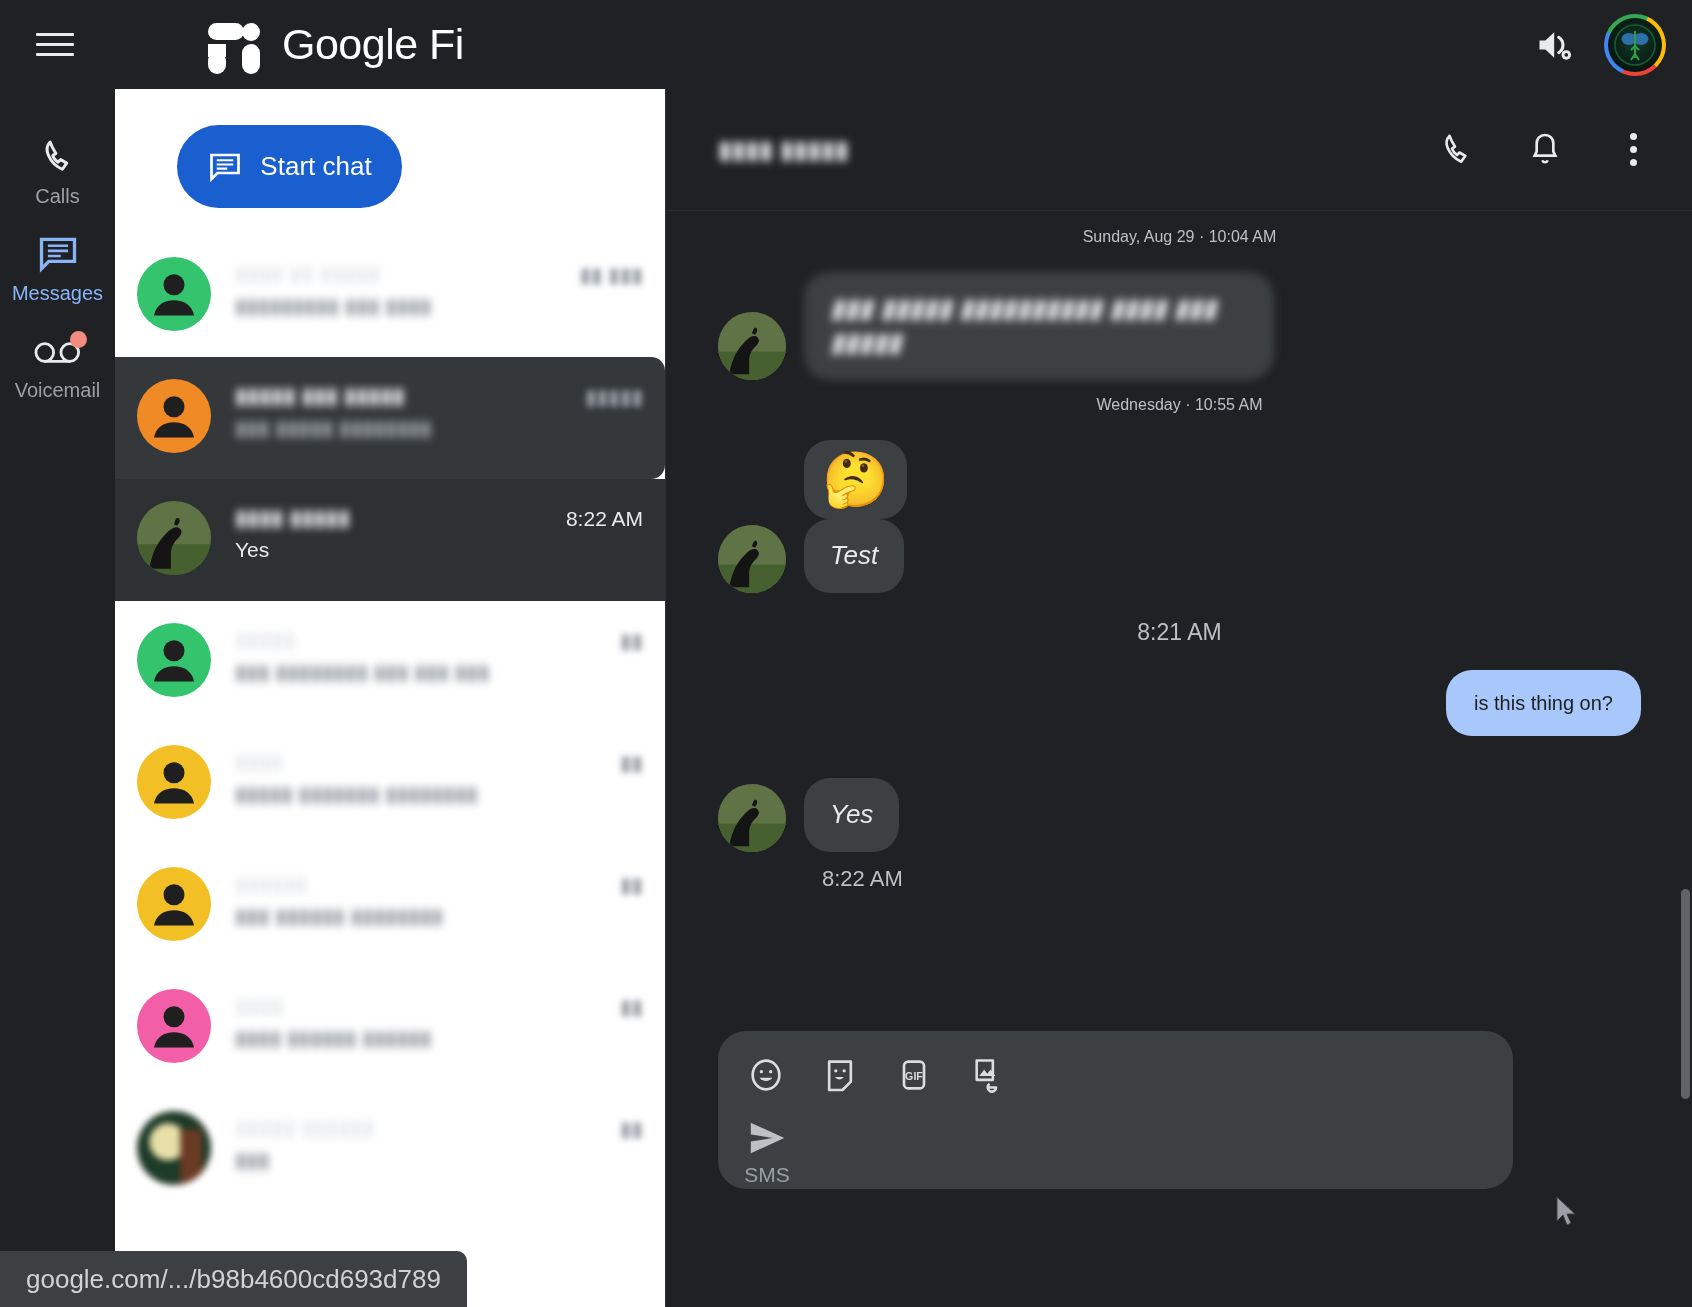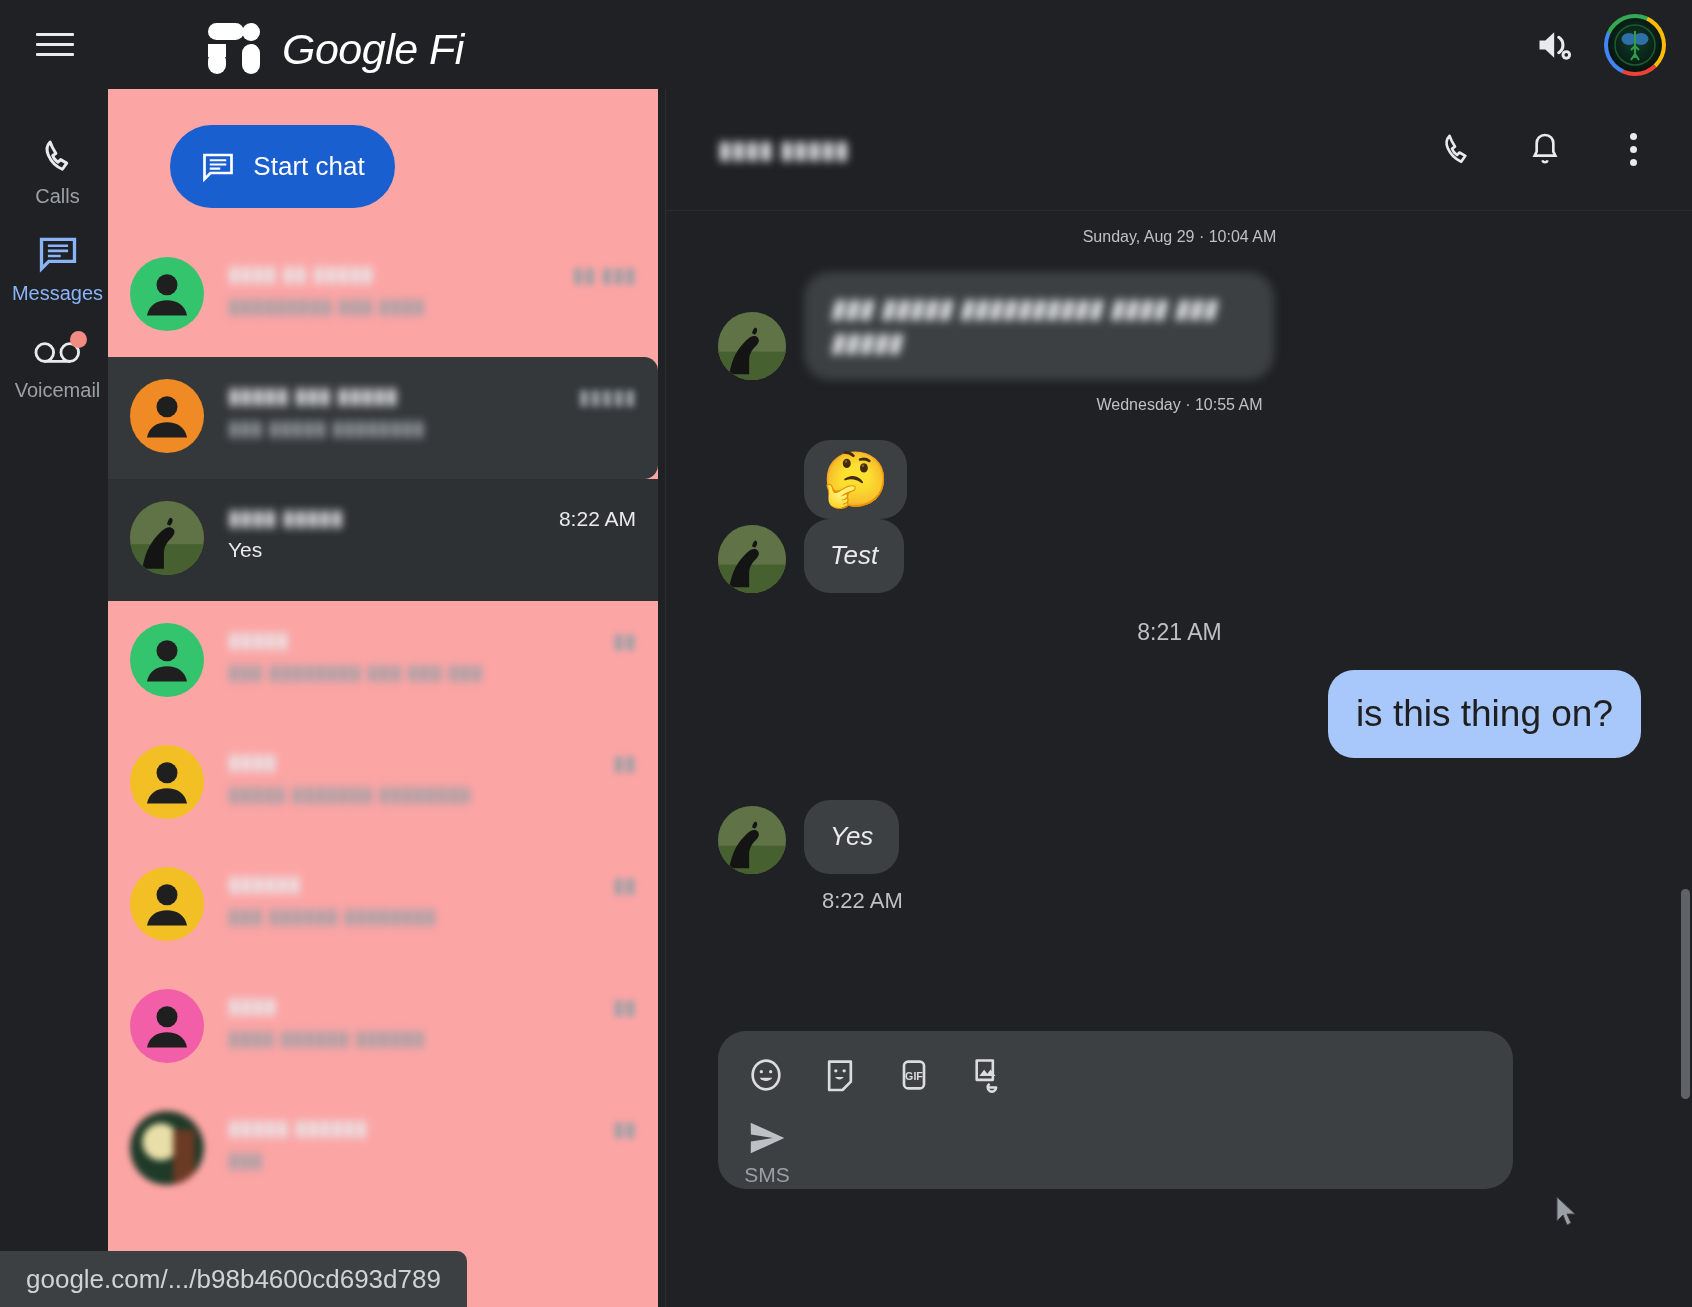--- a/index.html
+++ b/index.html
@@ -19,7 +19,7 @@
   .hamburger { margin-left: 36px; width: 38px; height: 38px; display: flex;
     flex-direction: column; justify-content: center; gap: 7px; cursor: pointer; }
   .hamburger span { display: block; height: 3px; background: #e8eaed; border-radius: 1px; }
-  .brand { display: flex; align-items: flex-end; margin-left: 132px; font-style: italic; }
+  .brand { display: flex; align-items: center; margin-left: 132px; }
   .fi-logo { position: relative; width: 58px; height: 58px; margin-right: 18px; }
   .fi-logo .bar-h { position: absolute; left: 2px; top: 7px; width: 36px; height: 17px;
     background: #fff; border-radius: 9px; }

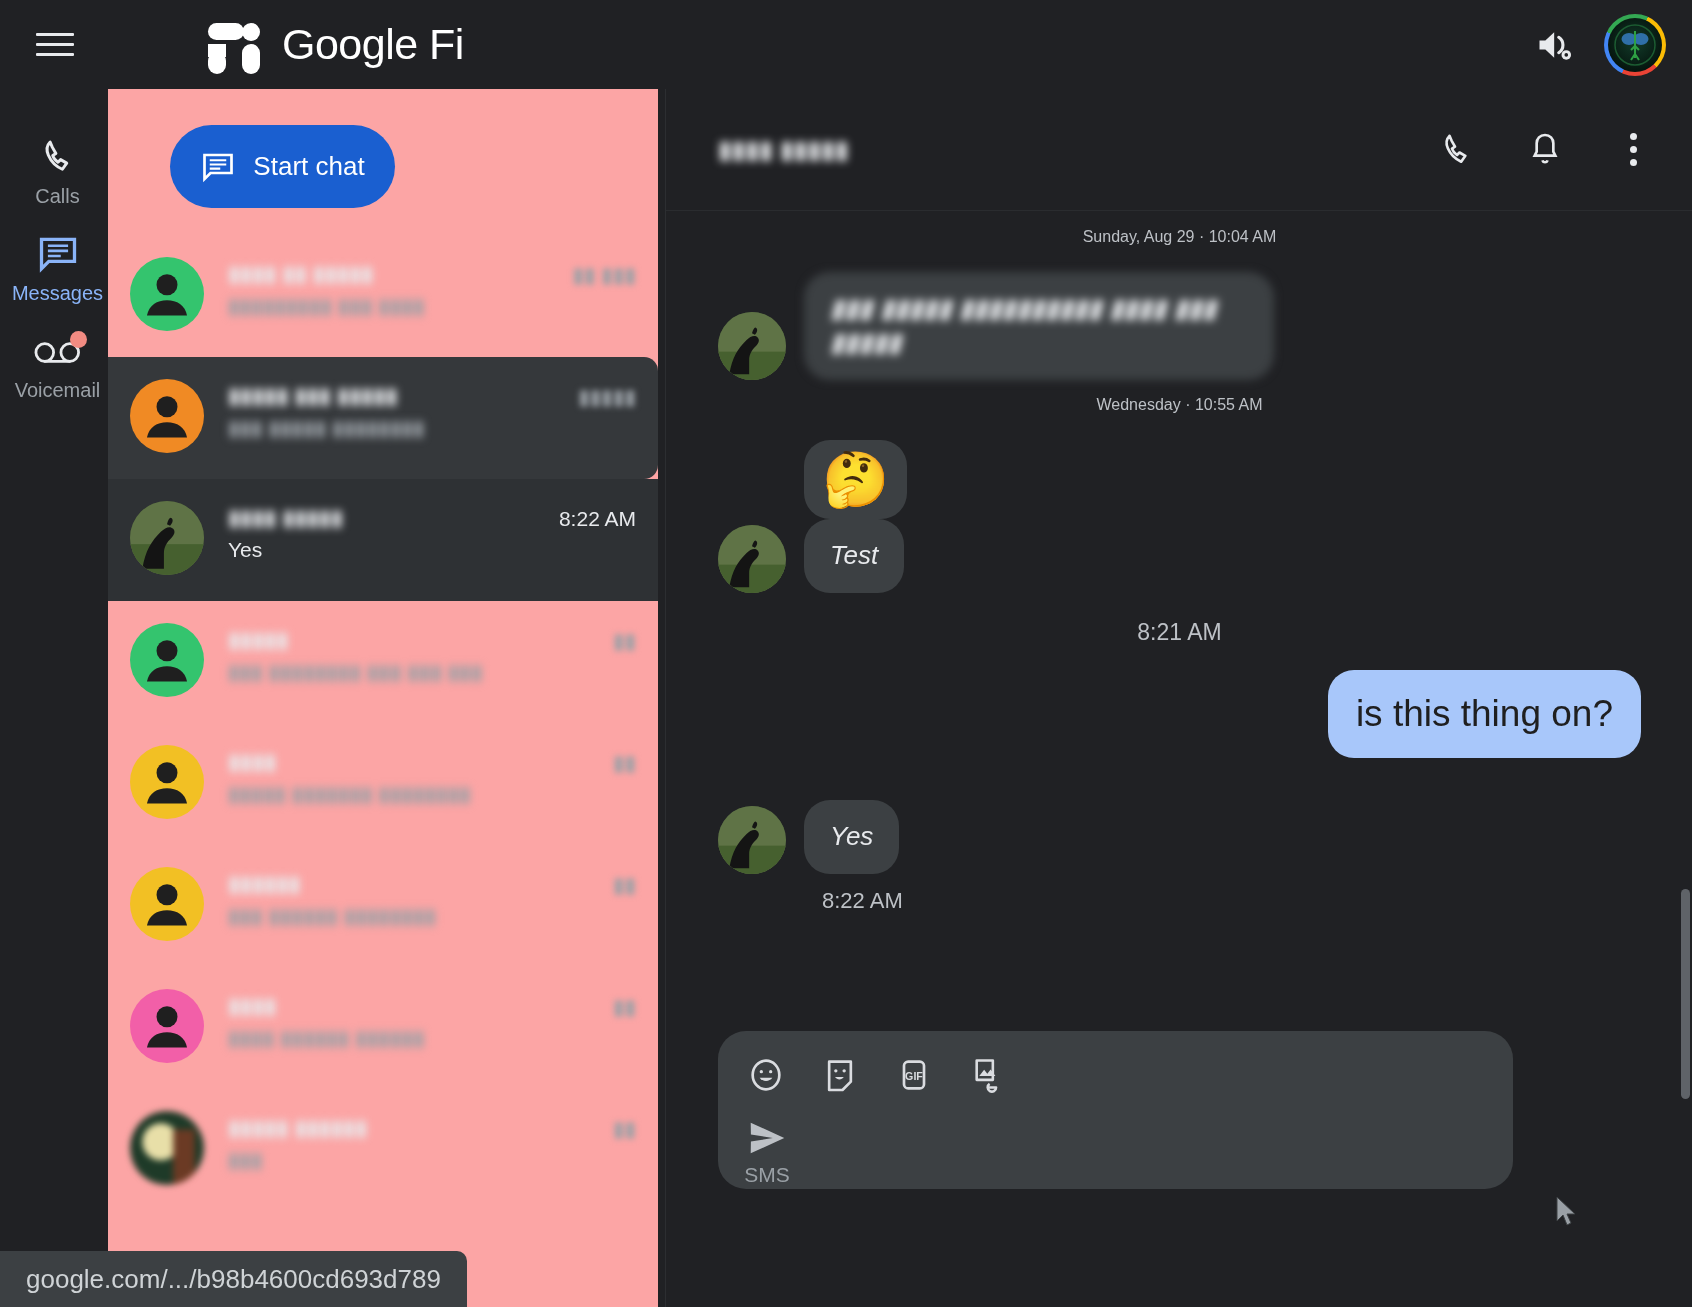--- a/index.html
+++ b/index.html
@@ -60,8 +60,8 @@
 
   
   .list-pane {
-    position: absolute; top: 89px; left: 108px; width: 550px; height: 1218px;
-    background: #fca5a5; overflow: hidden;
+    position: absolute; top: 89px; left: 115px; width: 550px; height: 1218px;
+    background: #ffffff; overflow: hidden;
   }
   .start-chat {
     margin: 36px 0 0 62px; width: 225px; height: 83px; border-radius: 42px;

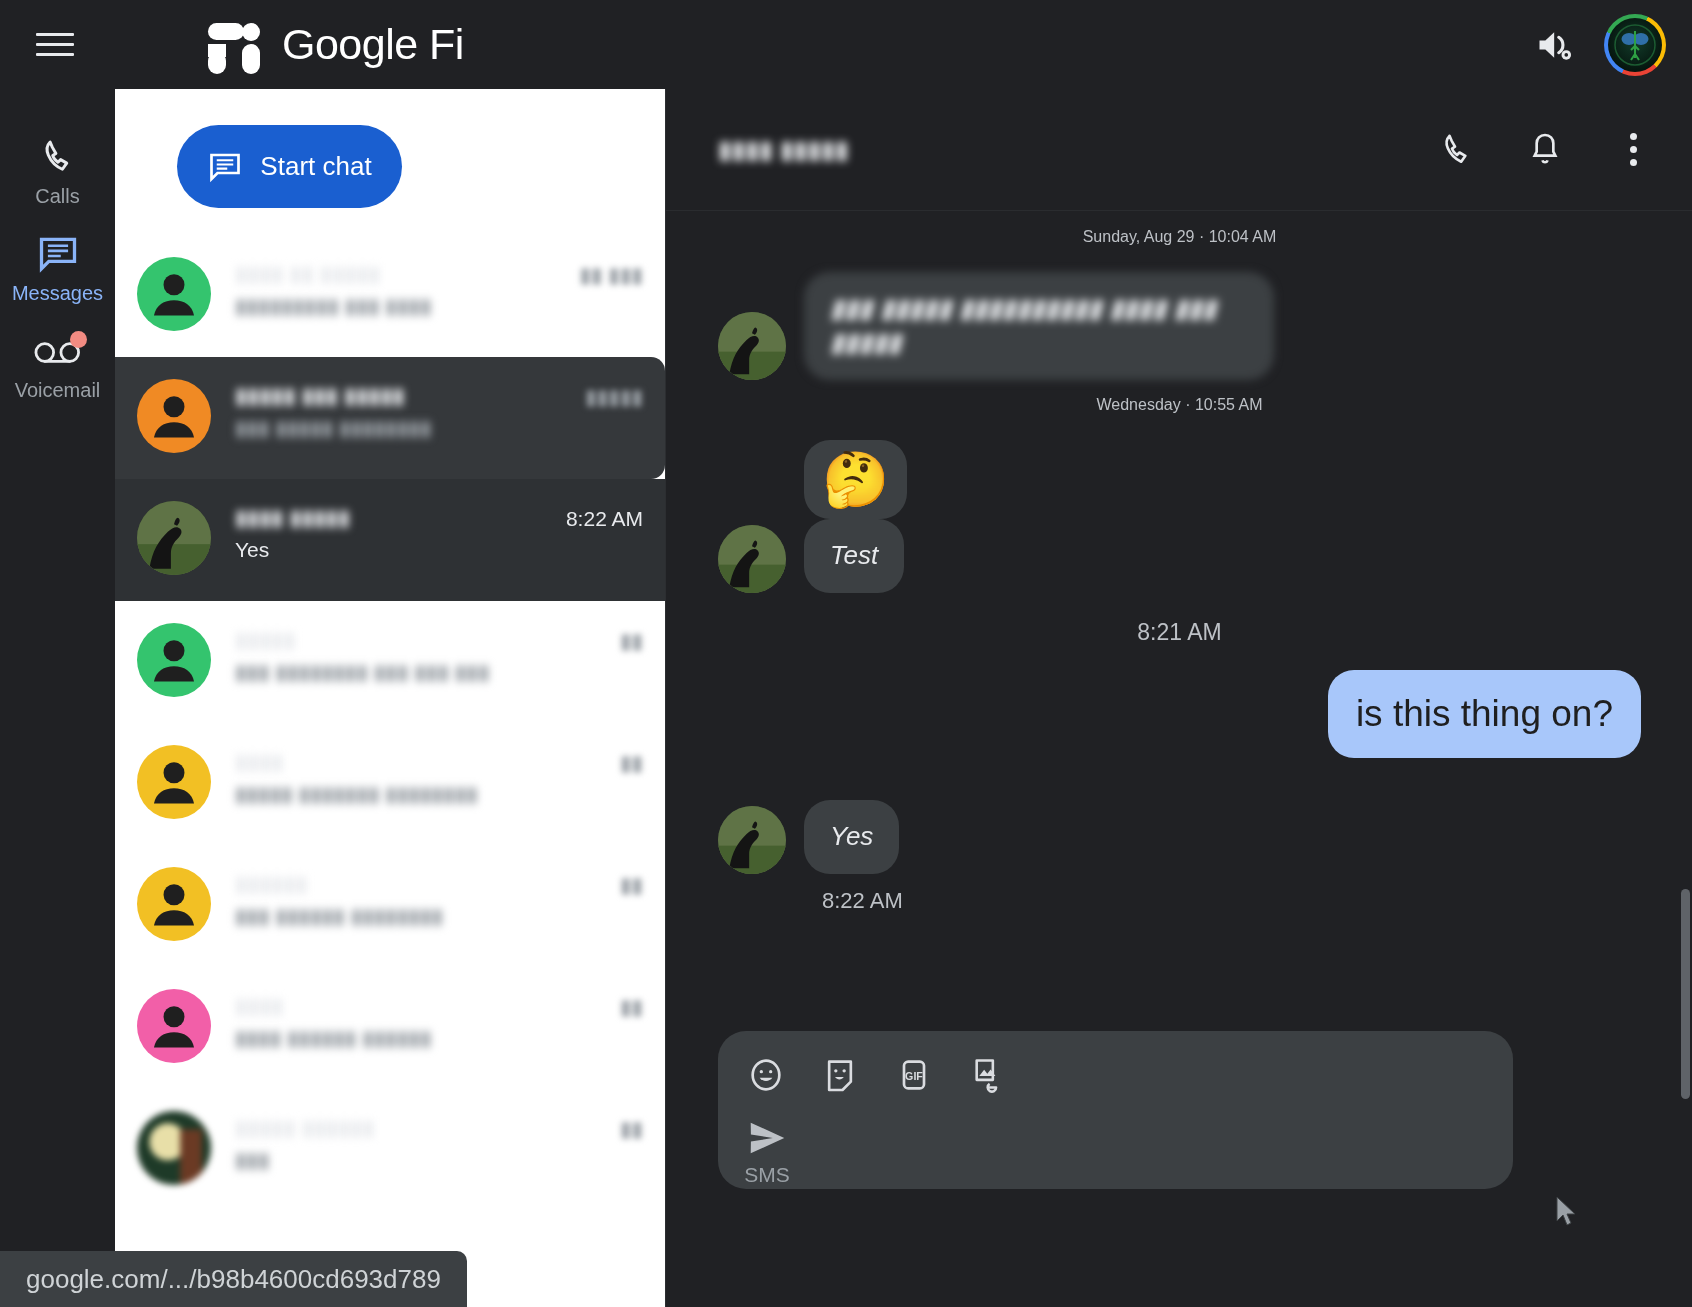--- a/index.html
+++ b/index.html
@@ -112,7 +112,7 @@
     padding: 20px 26px; border-radius: 26px; max-width: 640px; font-style: italic;
   }
   .bubble-out {
-    background: #a8c7fa; color: #1f1f1f; font-size: 37px; line-height: 1.3;
+    background: #a8c7fa; color: #1f1f1f; font-size: 20px; line-height: 1.3;
     padding: 20px 28px; border-radius: 26px; max-width: 640px;
   }
   .bubble-emoji { background: #3c4043; border-radius: 26px; padding: 10px 18px; font-size: 54px; line-height: 1.1; }

